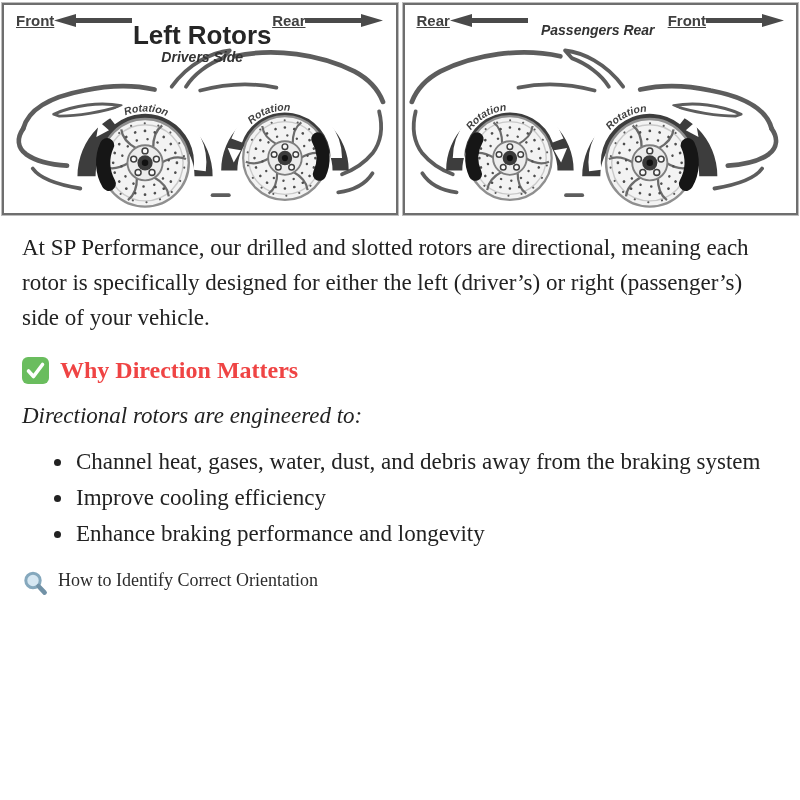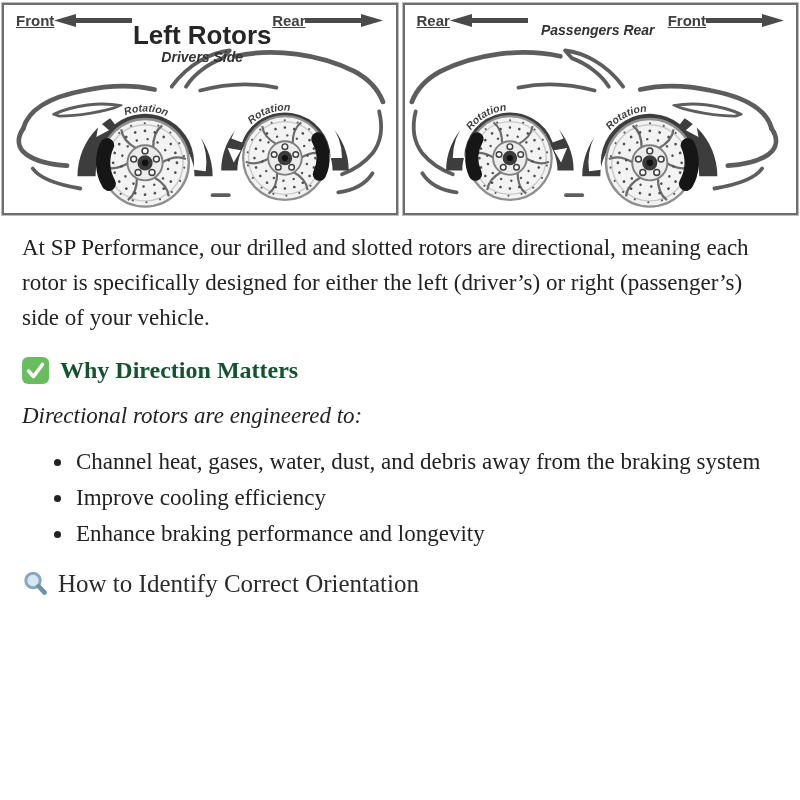--- a/index.html
+++ b/index.html
@@ -21,7 +21,7 @@
   
   .article{padding:13px 26px 6px 22px;font-size:23px;}
   .intro{margin:0 0 6px 0;line-height:1.53;}
-  .h2row{display:flex;align-items:center;gap:11px;margin:21px 0 15px 0;font-size:24px;font-weight:bold;color:#14532d;}
+  .h2row{display:flex;align-items:center;gap:11px;margin:21px 0 15px 0;font-size:24px;font-weight:bold;color:#ef4444;}
   .h3row{display:flex;gap:9px;margin:18px 0 10px 0;font-size:25px;font-weight:normal;color:#2b2b2b;}
   .lead{margin:0 0 6px 0;line-height:1.5;font-style:italic;}
   .blist{margin:12px 0 16px 0;padding-left:44px;}

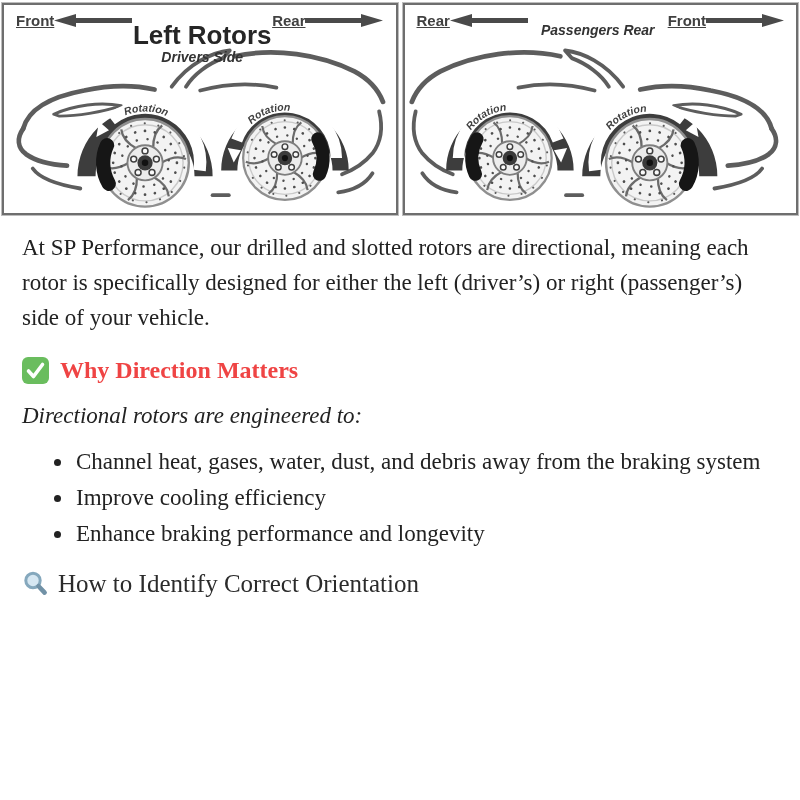--- a/index.html
+++ b/index.html
@@ -22,7 +22,7 @@
   .article{padding:13px 26px 6px 22px;font-size:23px;}
   .intro{margin:0 0 6px 0;line-height:1.53;}
   .h2row{display:flex;align-items:center;gap:11px;margin:21px 0 15px 0;font-size:24px;font-weight:bold;color:#ef4444;}
-  .h3row{display:flex;gap:9px;margin:18px 0 10px 0;font-size:25px;font-weight:normal;color:#2b2b2b;}
+  .h3row{display:flex;gap:9px;margin:18px 0 10px 0;font-size:18px;font-weight:normal;color:#2b2b2b;}
   .lead{margin:0 0 6px 0;line-height:1.5;font-style:italic;}
   .blist{margin:12px 0 16px 0;padding-left:44px;}
   .blist li{line-height:1.52;padding-left:2px;margin:1px 8px;}

